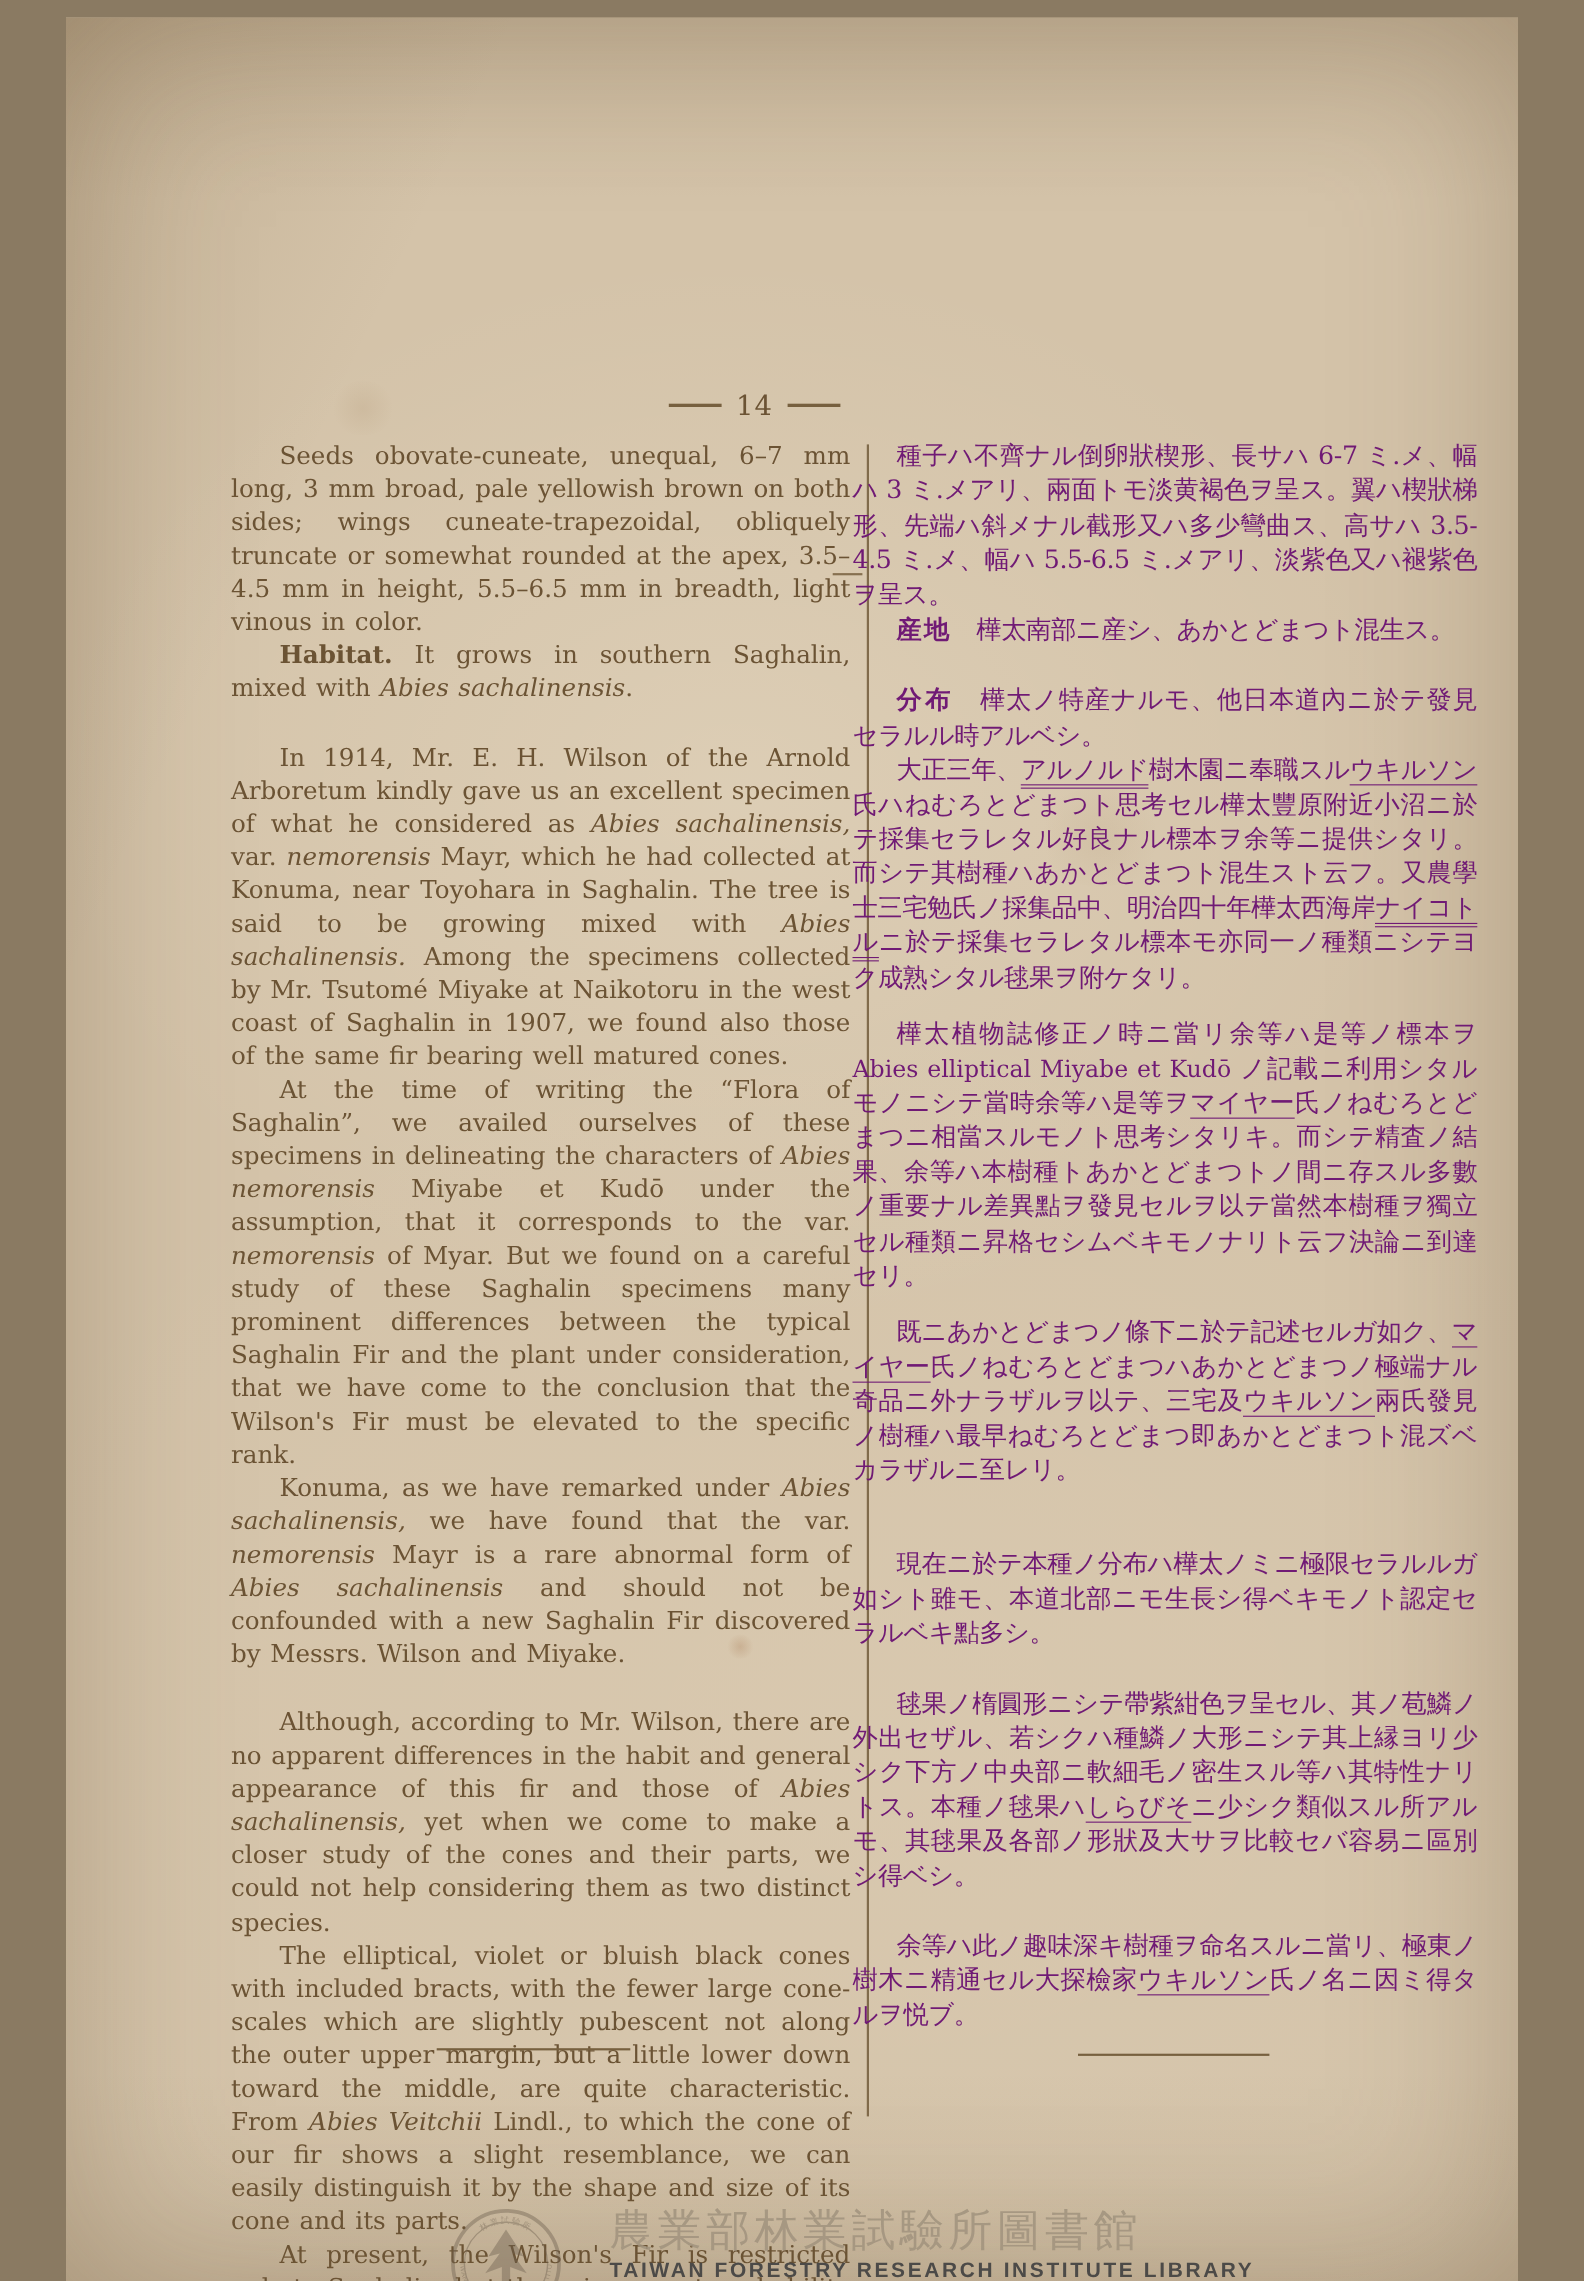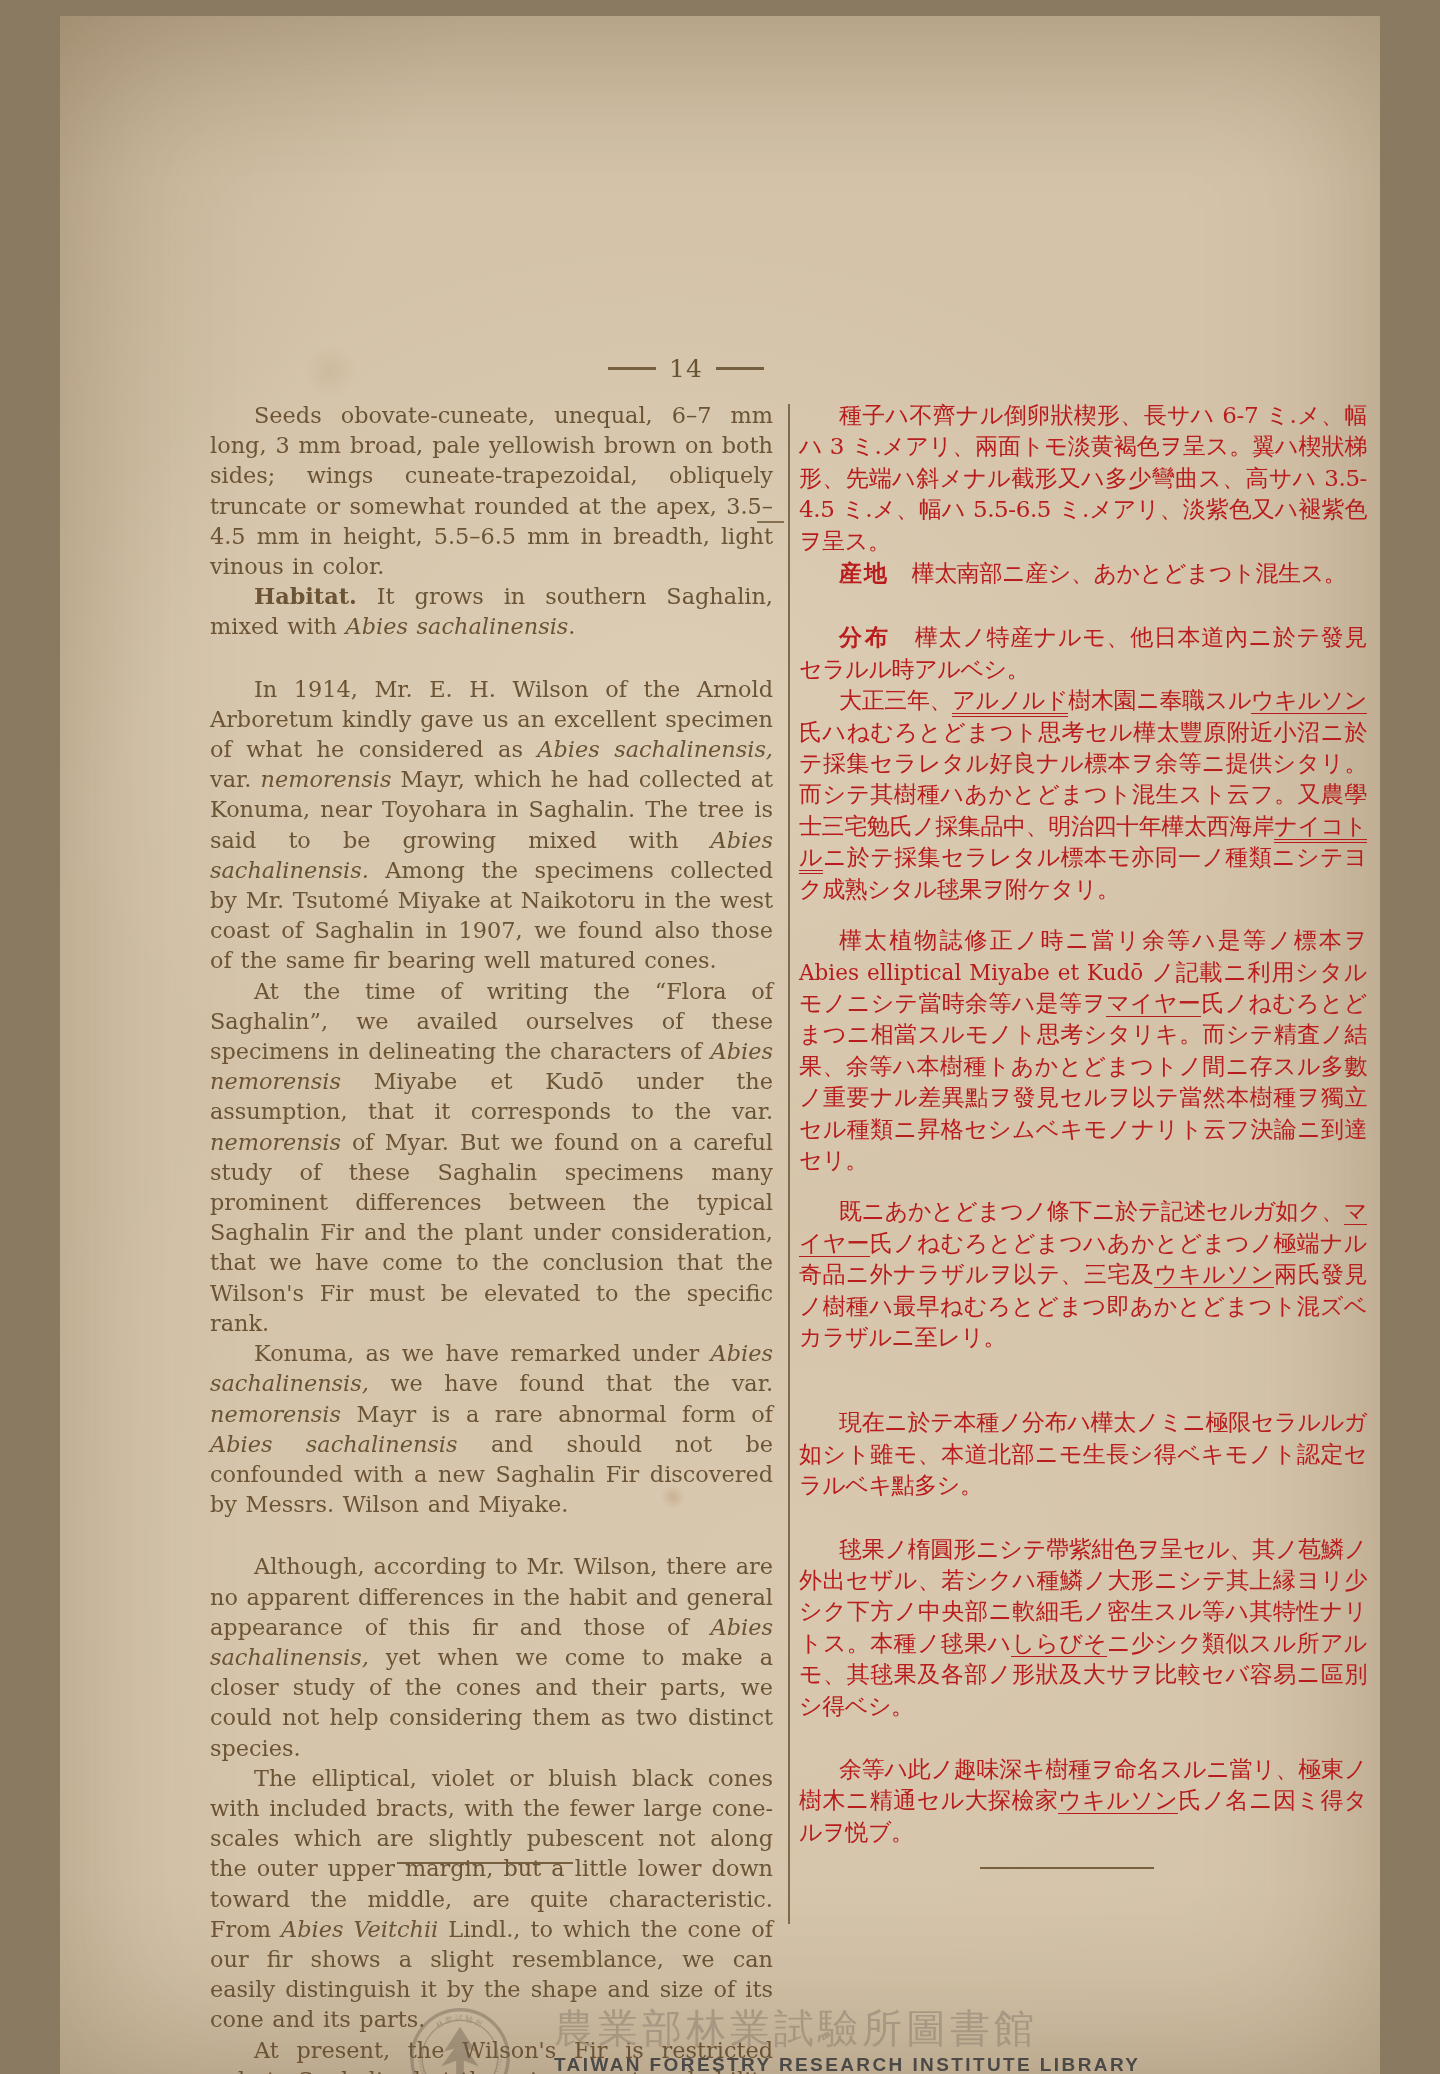--- a/index.html
+++ b/index.html
@@ -41,7 +41,7 @@
   
   .col{position:absolute;top:384px;color:#6b5334;}
   .col-en{left:150px;width:563px;font-size:22.4px;line-height:30.2px;text-align:justify;word-spacing:1.5px;}
-  .col-jp{left:739px;width:568px;font-size:23px;line-height:31.4px;text-align:justify;letter-spacing:-0.4px;color:#b91c1c;}
+  .col-jp{left:715px;width:568px;font-size:23px;line-height:31.4px;text-align:justify;letter-spacing:-0.4px;color:#701a75;}
   .col p{margin:0;}
   .col-en .para{text-indent:44px;}
   .col-jp .para{text-indent:40px;}

